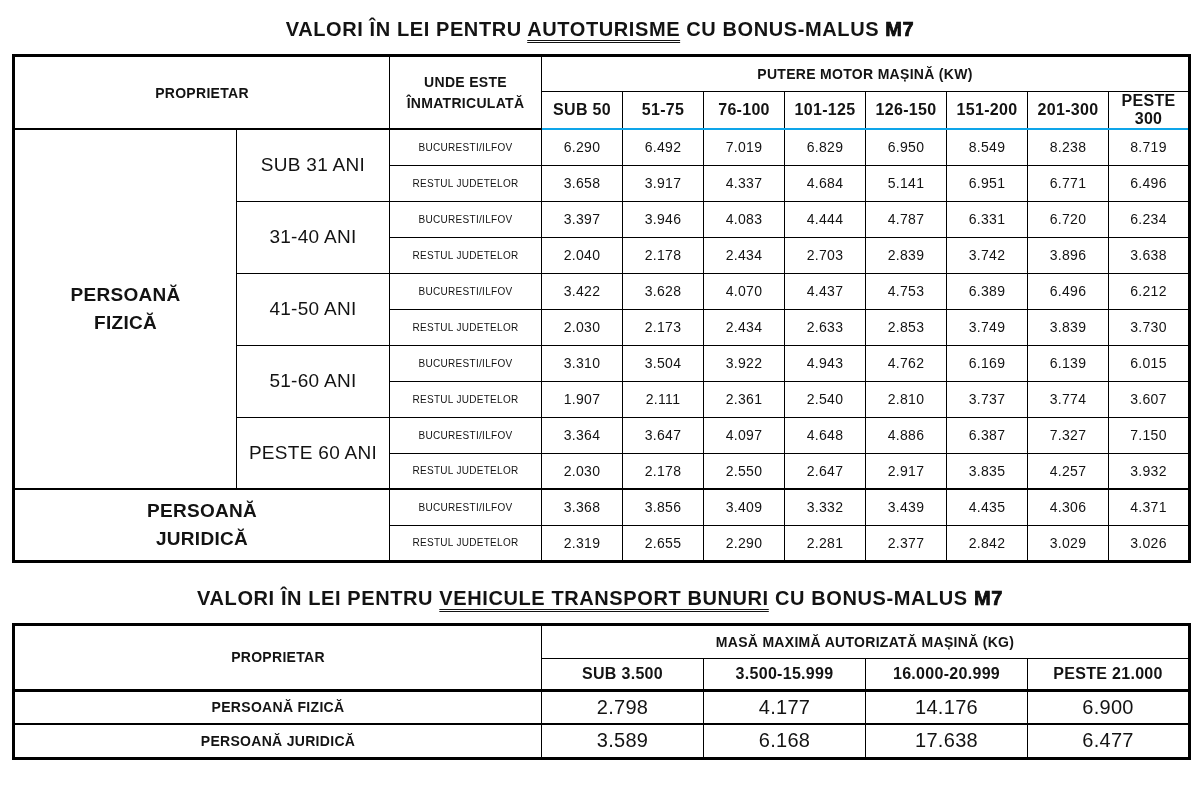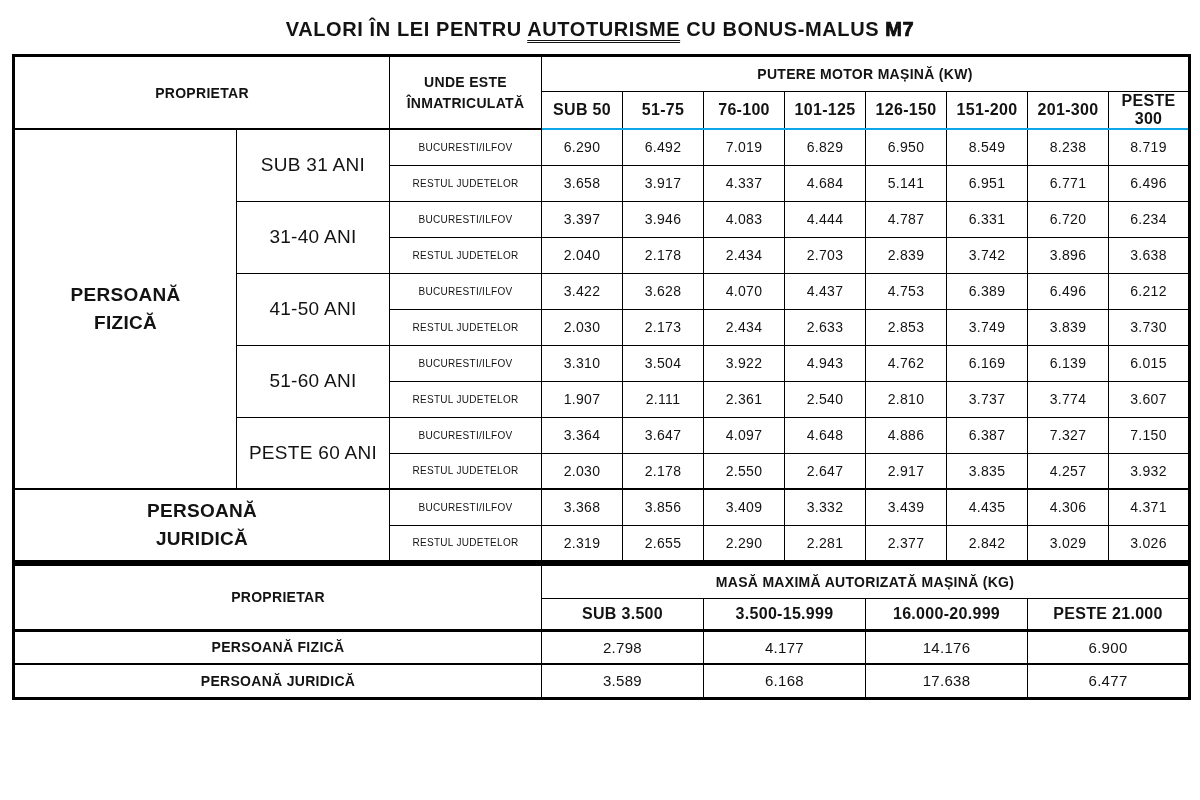--- a/index.html
+++ b/index.html
@@ -257,6 +257,7 @@
     </tbody>
   </table>
 
+  <h2 class="title title-2"><span>VALORI ÎN LEI PENTRU </span><span class="u">VEHICULE TRANSPORT BUNURI</span><span> CU BONUS-MALUS </span><span class="heavy">M7</span></h2>
 
   <table class="tbl t2">
     <colgroup>

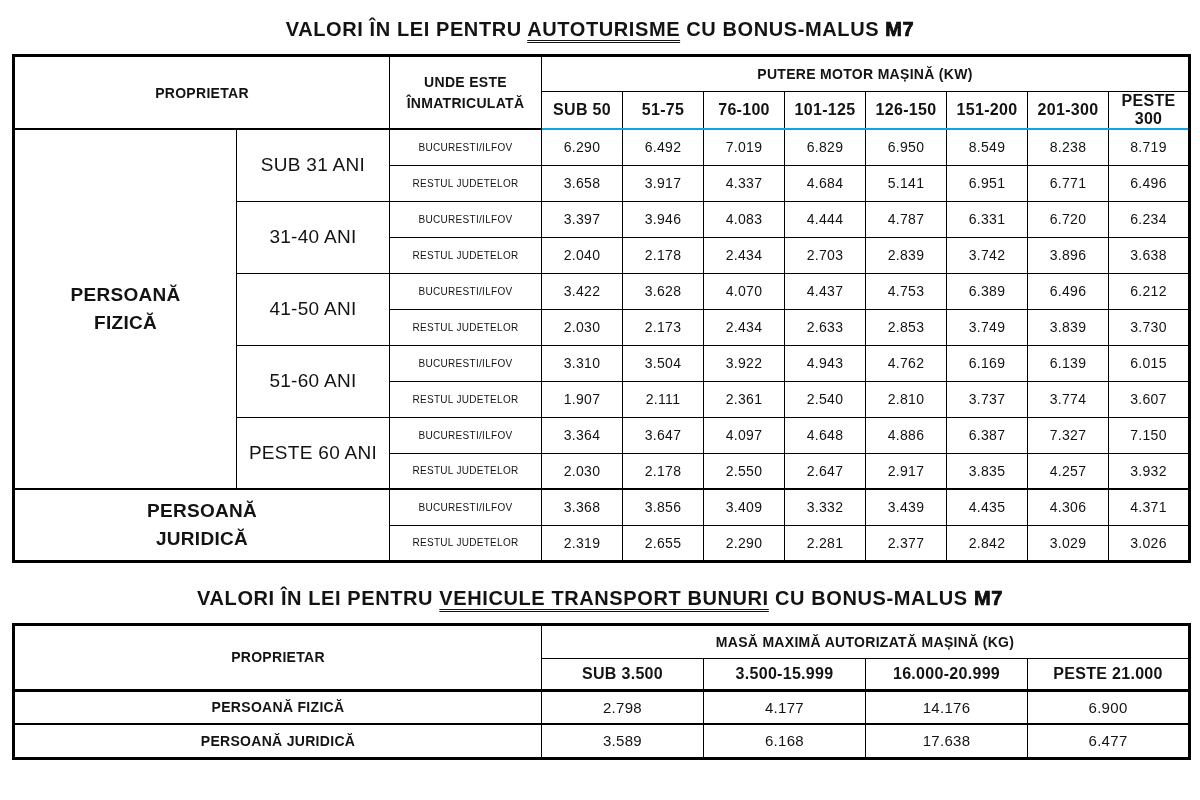--- a/index.html
+++ b/index.html
@@ -66,7 +66,7 @@
   .t2 .sub td { font-weight: 700; font-size: 16px; border-bottom: 3px solid #000; }
   .t2 .hb { border-bottom: 3px solid #000; }
   .t2 .rowlabel { font-weight: 700; font-size: 14px; }
-  .t2 .num { font-size: 15px; }
+  .t2 .num { font-size: 20px; }
   .t2 tr.sep td { border-top: 2px solid #000; }
 </style>
 </head>

